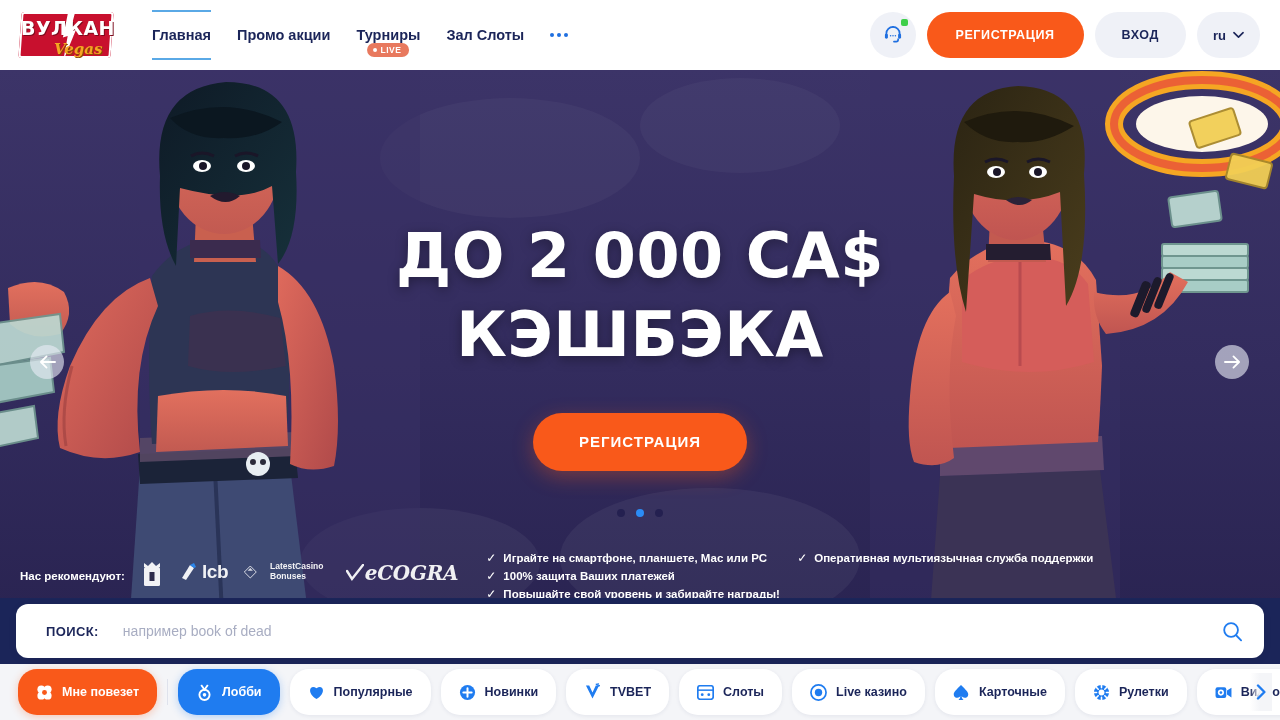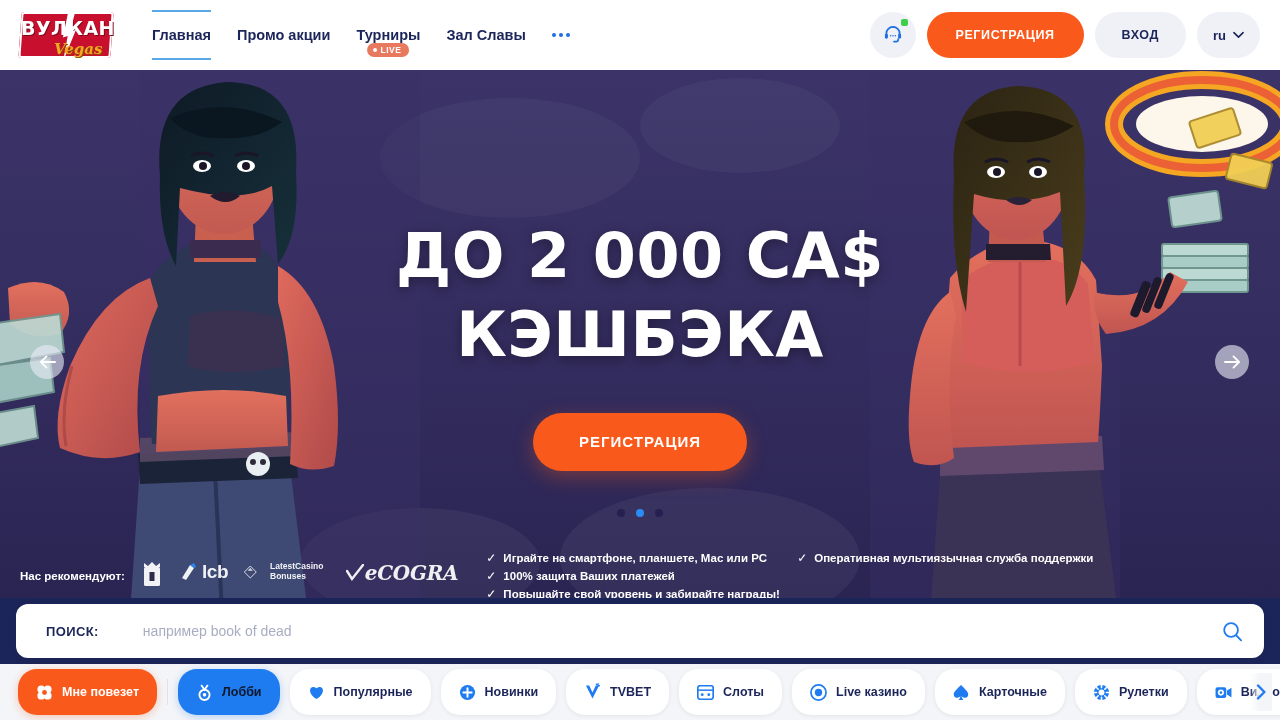--- a/index.html
+++ b/index.html
@@ -265,7 +265,7 @@
       <span>Турниры</span>
     </div>
     <div class="nav-item">
-      <span>Зал Славы</span>
+      <span>Зал Слоты</span>
     </div>
     <div class="nav-dots">
       <i></i>

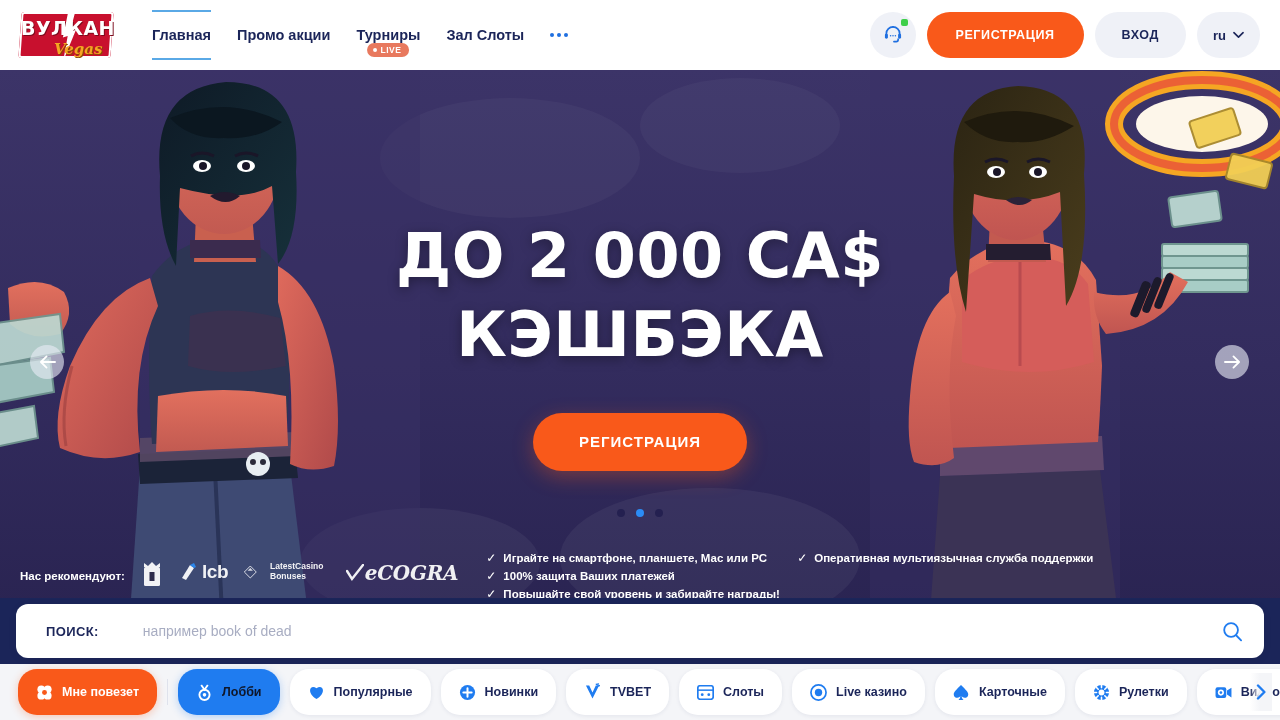--- a/index.html
+++ b/index.html
@@ -203,7 +203,7 @@
   }
   .search-input {
     flex: 1; border: none; outline: none; font-size: 14px;
-    color: #1b2559; font-family: "Liberation Sans", sans-serif; background: transparent; margin-left: 20px;
+    color: #1b2559; font-family: "Liberation Sans", sans-serif; background: transparent;
   }
   .search-input::placeholder { color: #a8adc2; }
   .search-go {

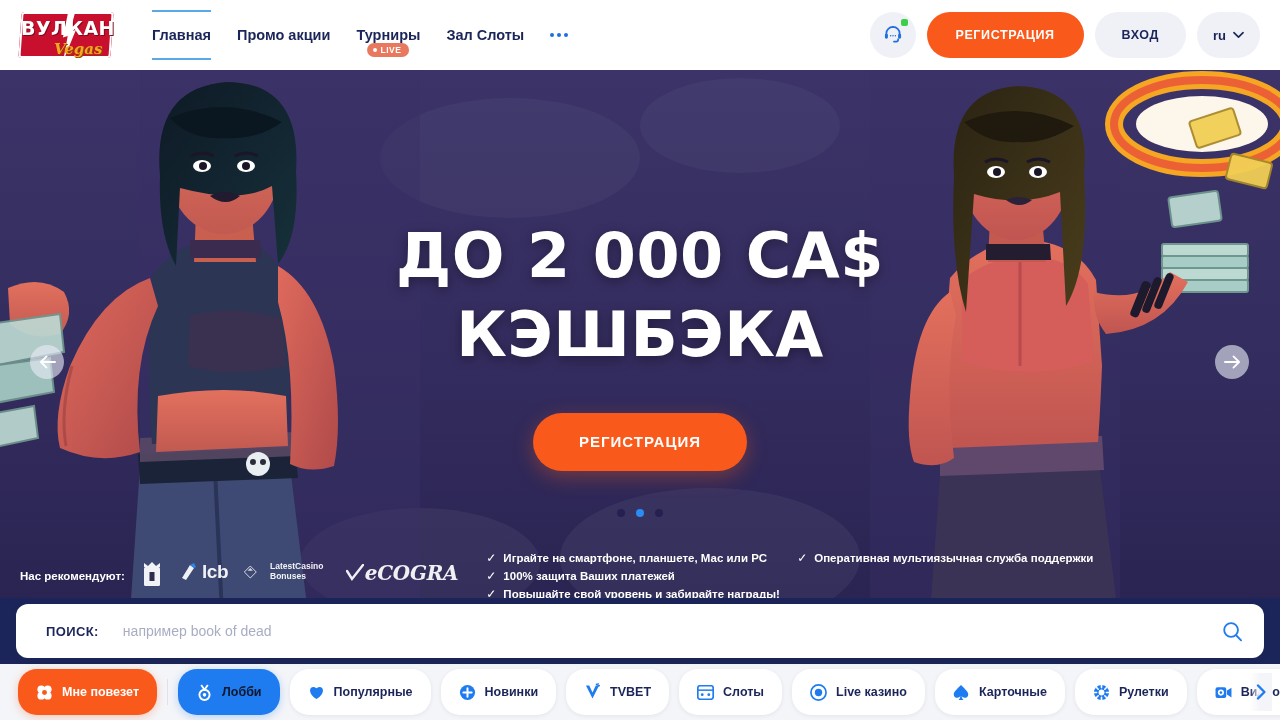--- a/index.html
+++ b/index.html
@@ -228,7 +228,7 @@
     box-shadow: 0 1px 4px rgba(27,37,89,.08);
   }
   .tab.lucky { background: #f9591a; color: #fff; box-shadow: 0 2px 8px rgba(249,89,26,.3); }
-  .tab.lobby { background: #1f7cf0; color: #0f172a; box-shadow: 0 2px 8px rgba(31,124,240,.3); }
+  .tab.lobby { background: #1f7cf0; color: #ffffff; box-shadow: 0 2px 8px rgba(31,124,240,.3); }
   .tab-sep { width: 1px; height: 26px; background: #dfe2ec; flex: 0 0 auto; }
   .tab-ic { display: flex; align-items: center; justify-content: center; width: 17px; height: 17px; }
   .tabs-next {

